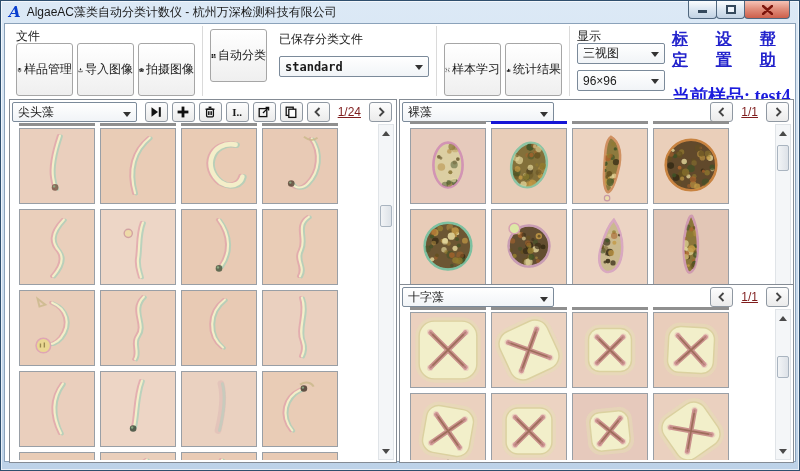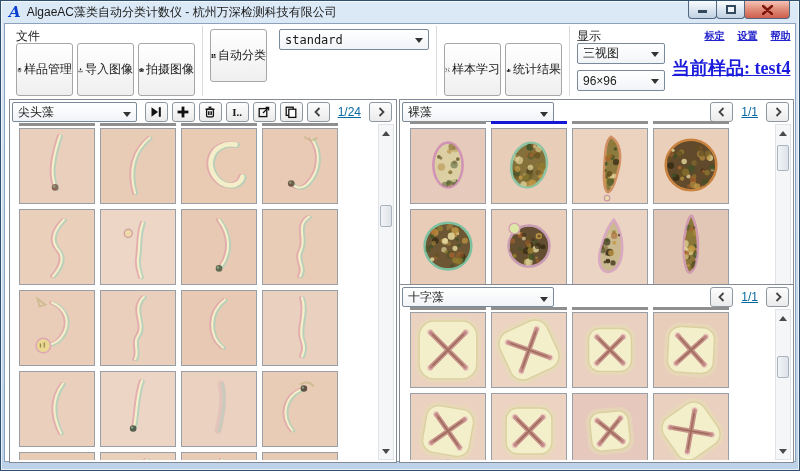--- a/index.html
+++ b/index.html
@@ -147,6 +147,7 @@
             <span class="blab">自动分类</span>
           </div>
           <div class="savedcol">
+            <span class="lab">已保存分类文件</span>
             <div class="combo saved">
               <span class="ctext">standard</span>
               <span class="caret"></span>

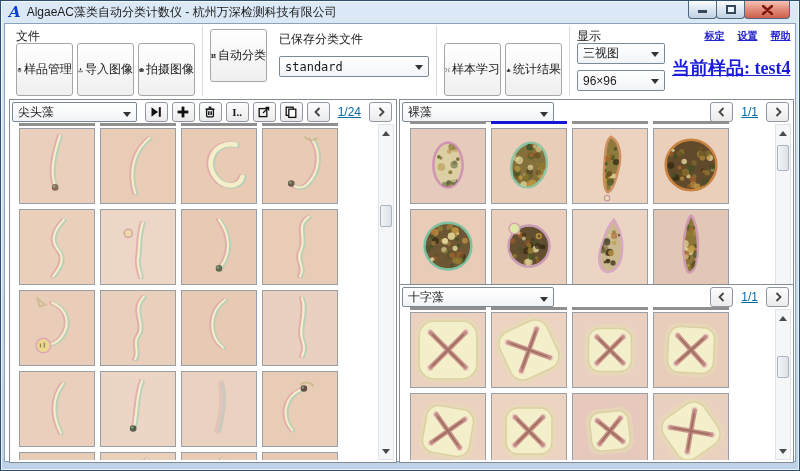--- a/index.html
+++ b/index.html
@@ -40,7 +40,7 @@
   .combo.small{width:88px;}
   .rightzone{margin-left:auto;display:flex;flex-direction:column;align-items:flex-end;padding:3px 4px 0 0;}
   .links{display:flex;gap:13px;}
-  .links a{color:#2323cc;font-weight:bold;text-decoration:underline;font-size:10px;cursor:pointer;}
+  .links a{color:#2323cc;font-weight:bold;text-decoration:underline;font-size:16px;cursor:pointer;}
   .samplelink{margin-top:13px;color:#1c1cdd;font-family:"Liberation Serif",serif;font-size:18px;font-weight:bold;
     text-decoration:underline;cursor:pointer;white-space:nowrap;}
   

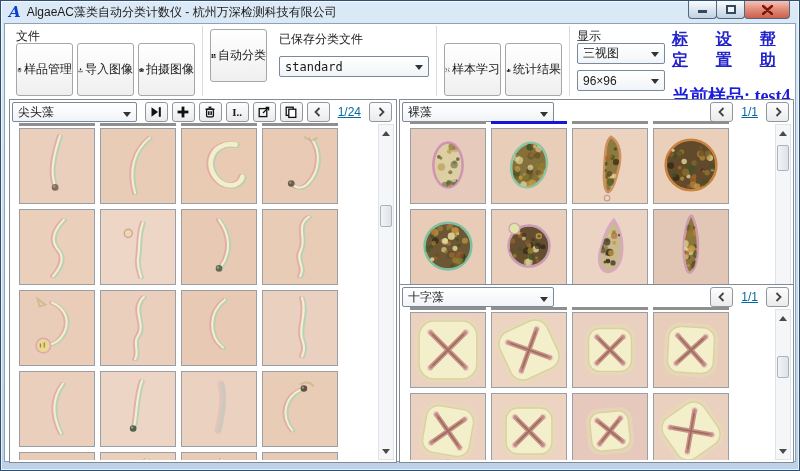--- a/index.html
+++ b/index.html
@@ -35,7 +35,7 @@
     background:linear-gradient(#ffffff,#f1f4f7);height:21px;padding:0 5px;cursor:default;}
   .combo .ctext{white-space:nowrap;overflow:hidden;}
   .caret{width:0;height:0;border:4px solid transparent;border-top:5px solid #333;margin-top:5px;margin-left:6px;}
-  .combo.saved{width:150px;font-family:"DejaVu Sans Mono",monospace;font-size:12px;}
+  .combo.saved{width:150px;font-family:"DejaVu Sans Mono",monospace;font-size:12px;font-weight:bold;}
   .displaycol{display:flex;flex-direction:column;gap:6px;margin-top:1px;}
   .combo.small{width:88px;}
   .rightzone{margin-left:auto;display:flex;flex-direction:column;align-items:flex-end;padding:3px 4px 0 0;}

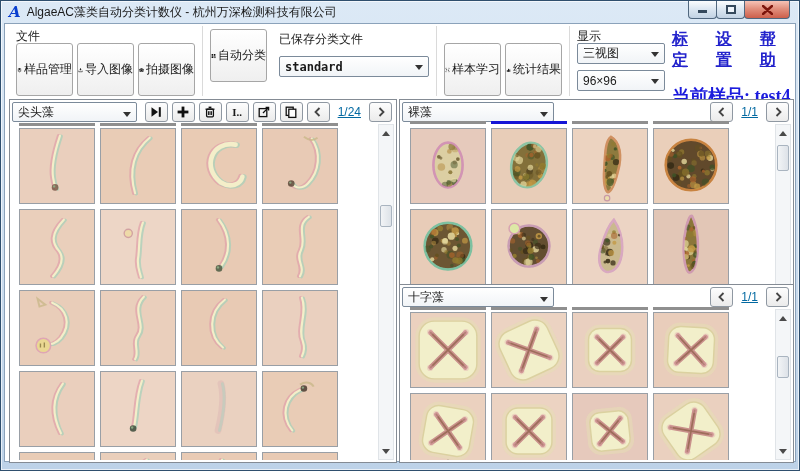--- a/index.html
+++ b/index.html
@@ -56,7 +56,7 @@
   .tbtn .rentxt{font-family:"Liberation Serif",serif;font-weight:bold;font-size:11px;line-height:1;}
   .pbtns{display:flex;gap:4px;margin-left:4px;}
   .pnav{margin-left:auto;display:flex;align-items:center;gap:8px;padding-right:2px;}
-  .pagelink{color:#0369a1;text-decoration:underline;font-size:12px;cursor:pointer;}
+  .pagelink{color:#7f1d1d;text-decoration:underline;font-size:12px;cursor:pointer;}
   .slivers{position:absolute;left:9px;top:23px;display:flex;gap:5px;}
   #panel-rt .slivers{top:21px;left:10px;}
   #panel-rb .slivers{top:22px;left:10px;}

